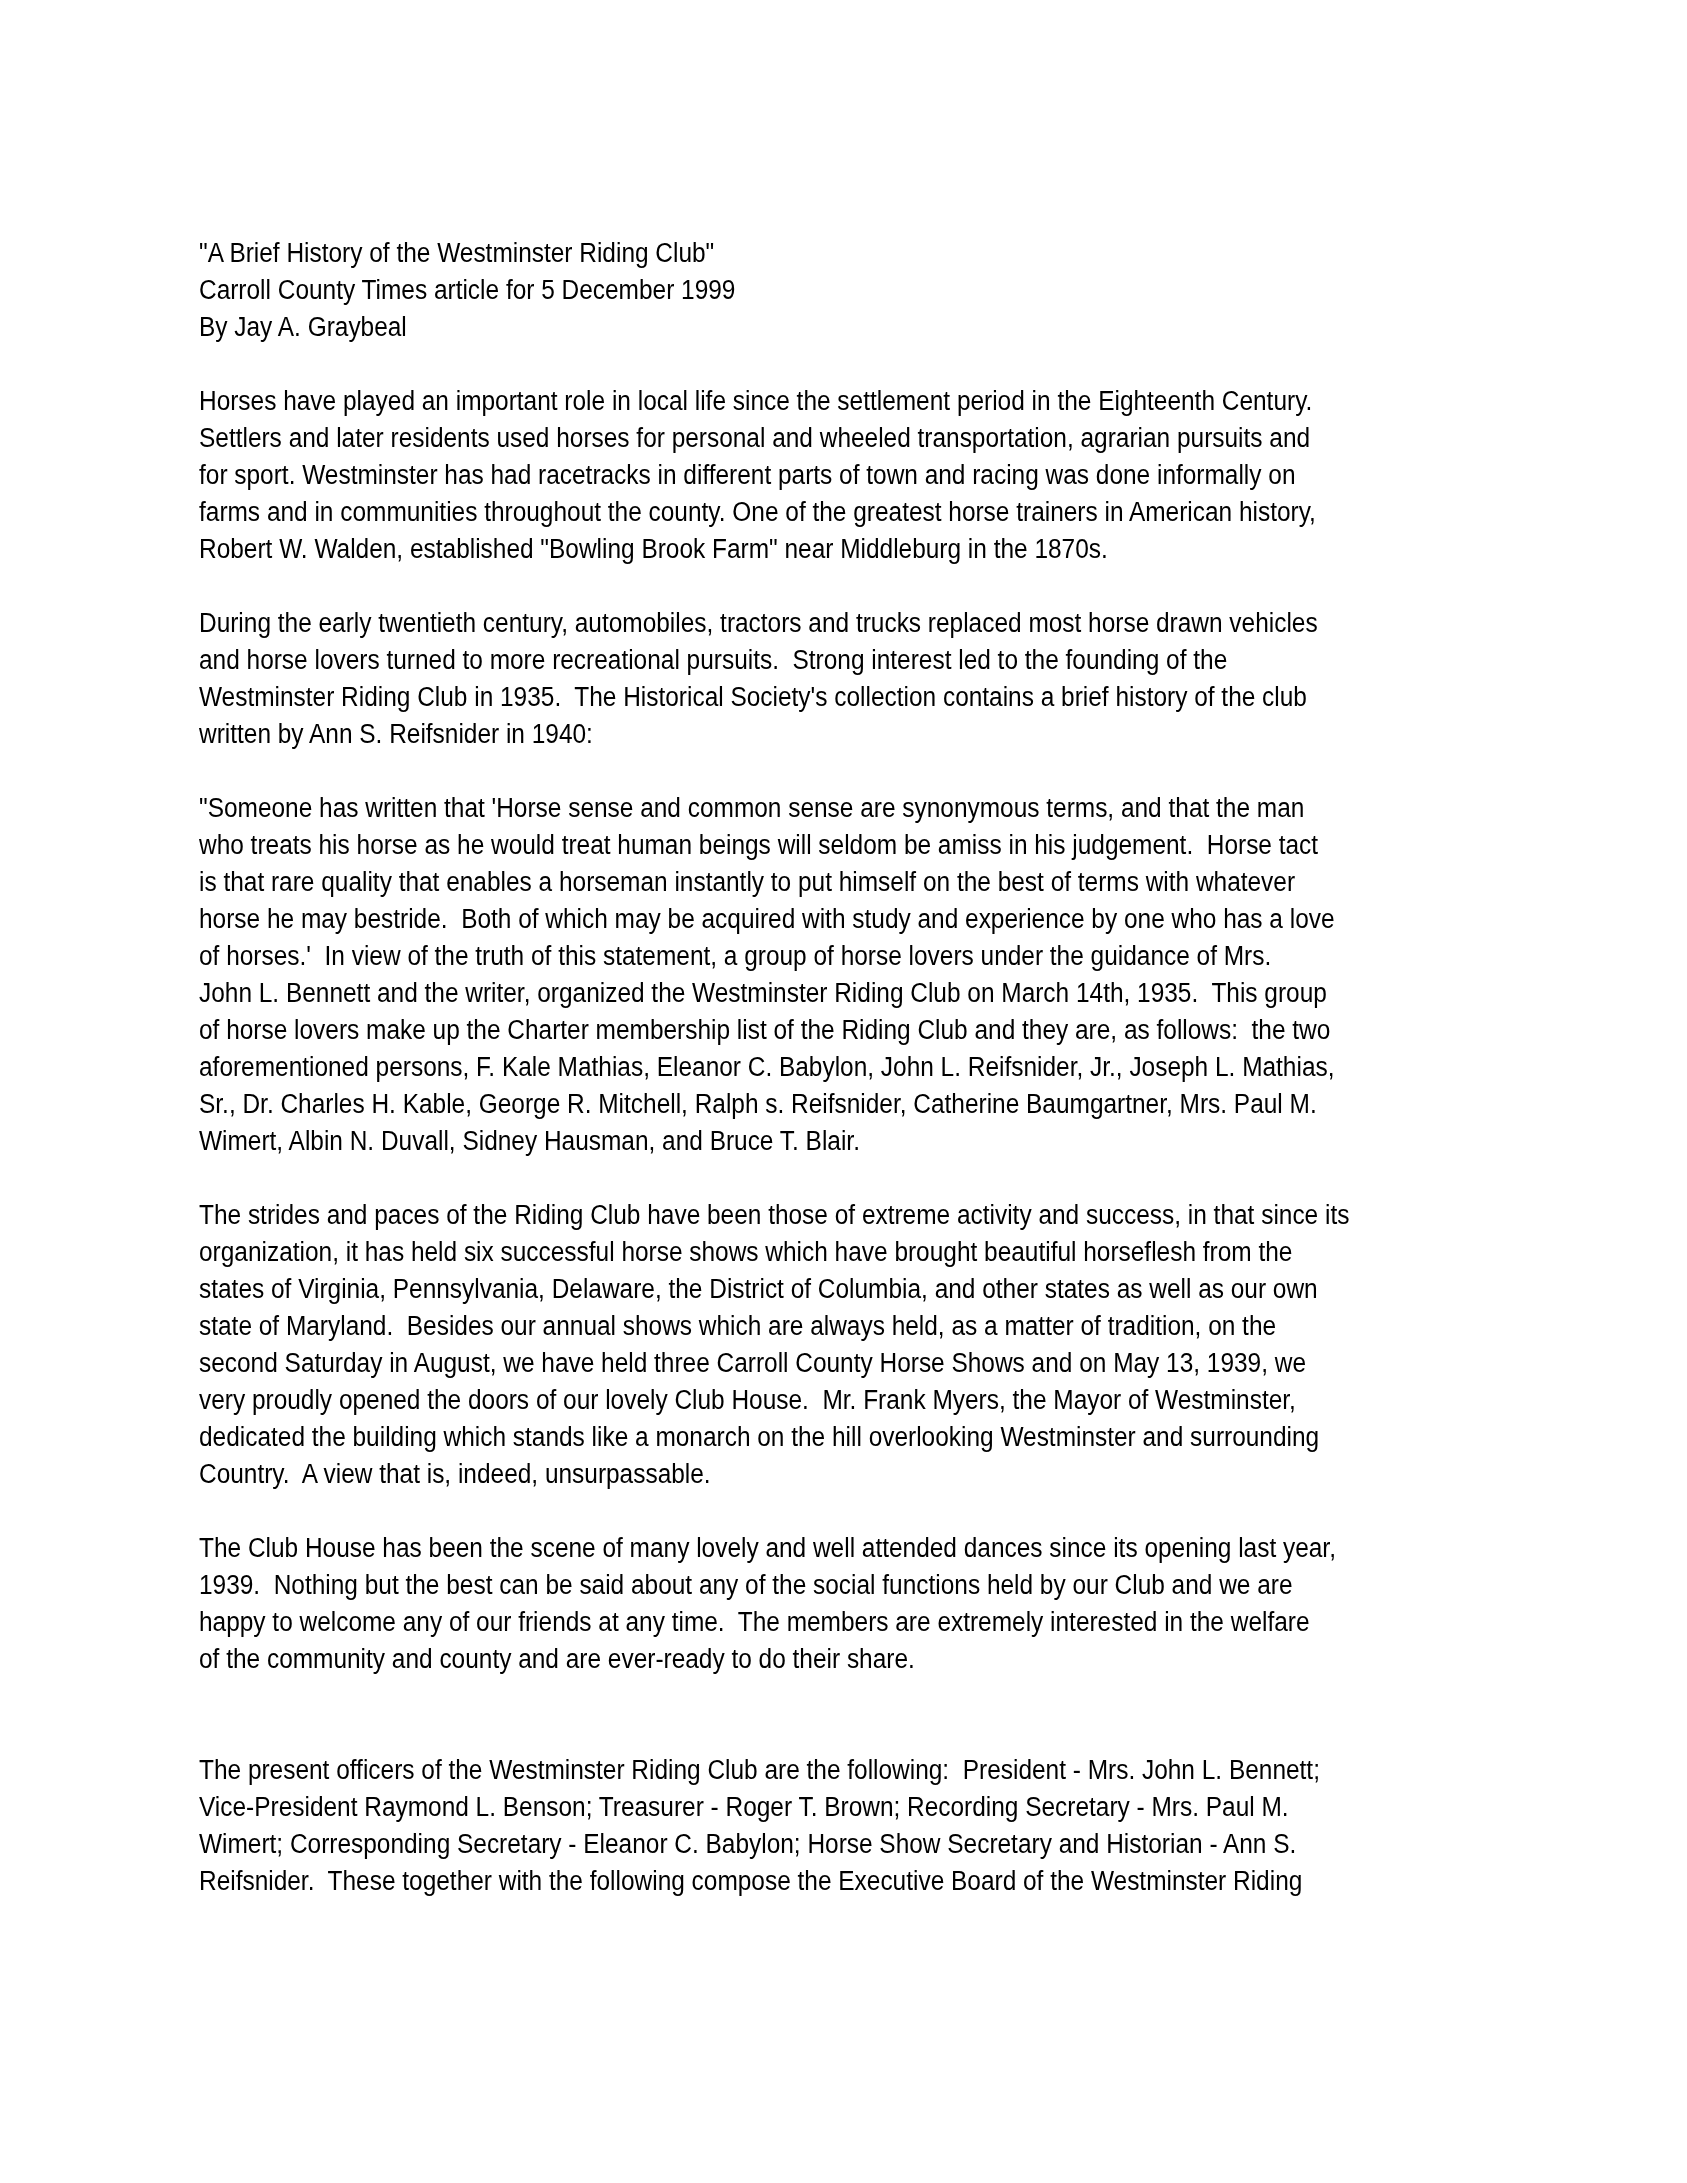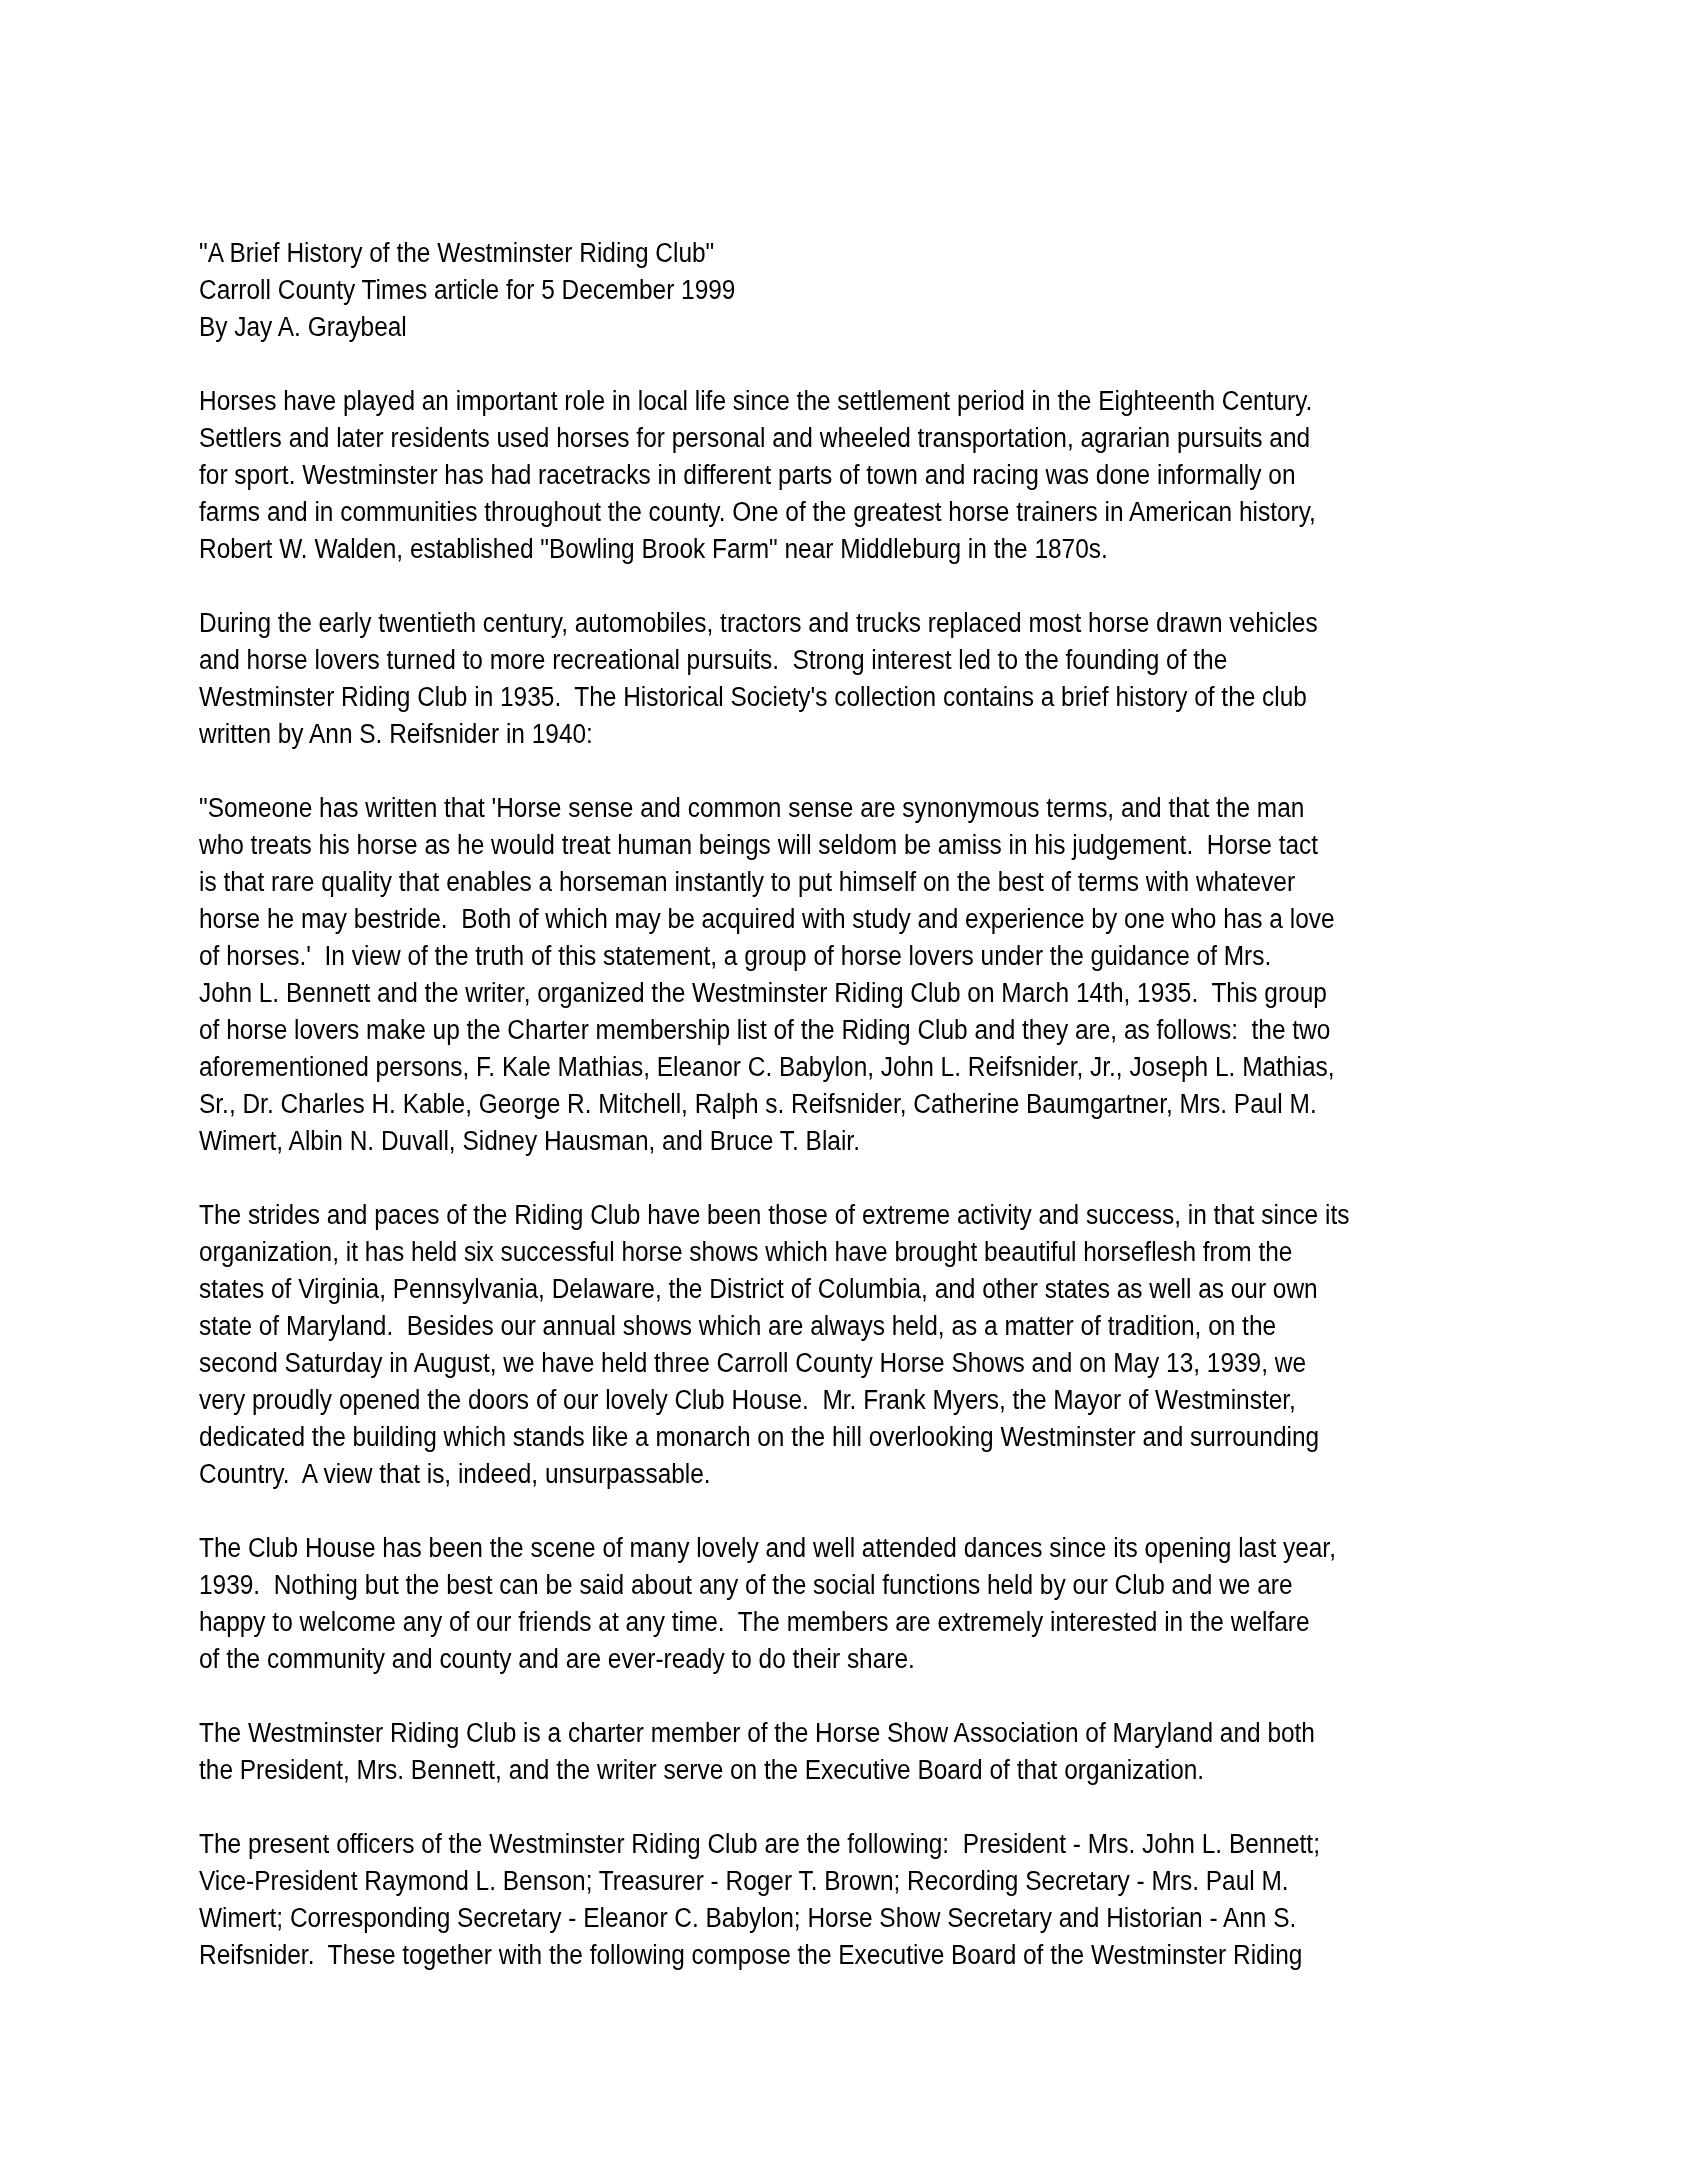--- a/index.html
+++ b/index.html
@@ -104,10 +104,6 @@
     </div>
     <div class="blank"></div>
 
-    <div>
-      <span class="line">The Westminster Riding Club is a charter member of the Horse Show Association of Maryland and both</span>
-      <span class="line">the President, Mrs. Bennett, and the writer serve on the Executive Board of that organization.</span>
-    </div>
     <div class="blank"></div>
 
     <div>

